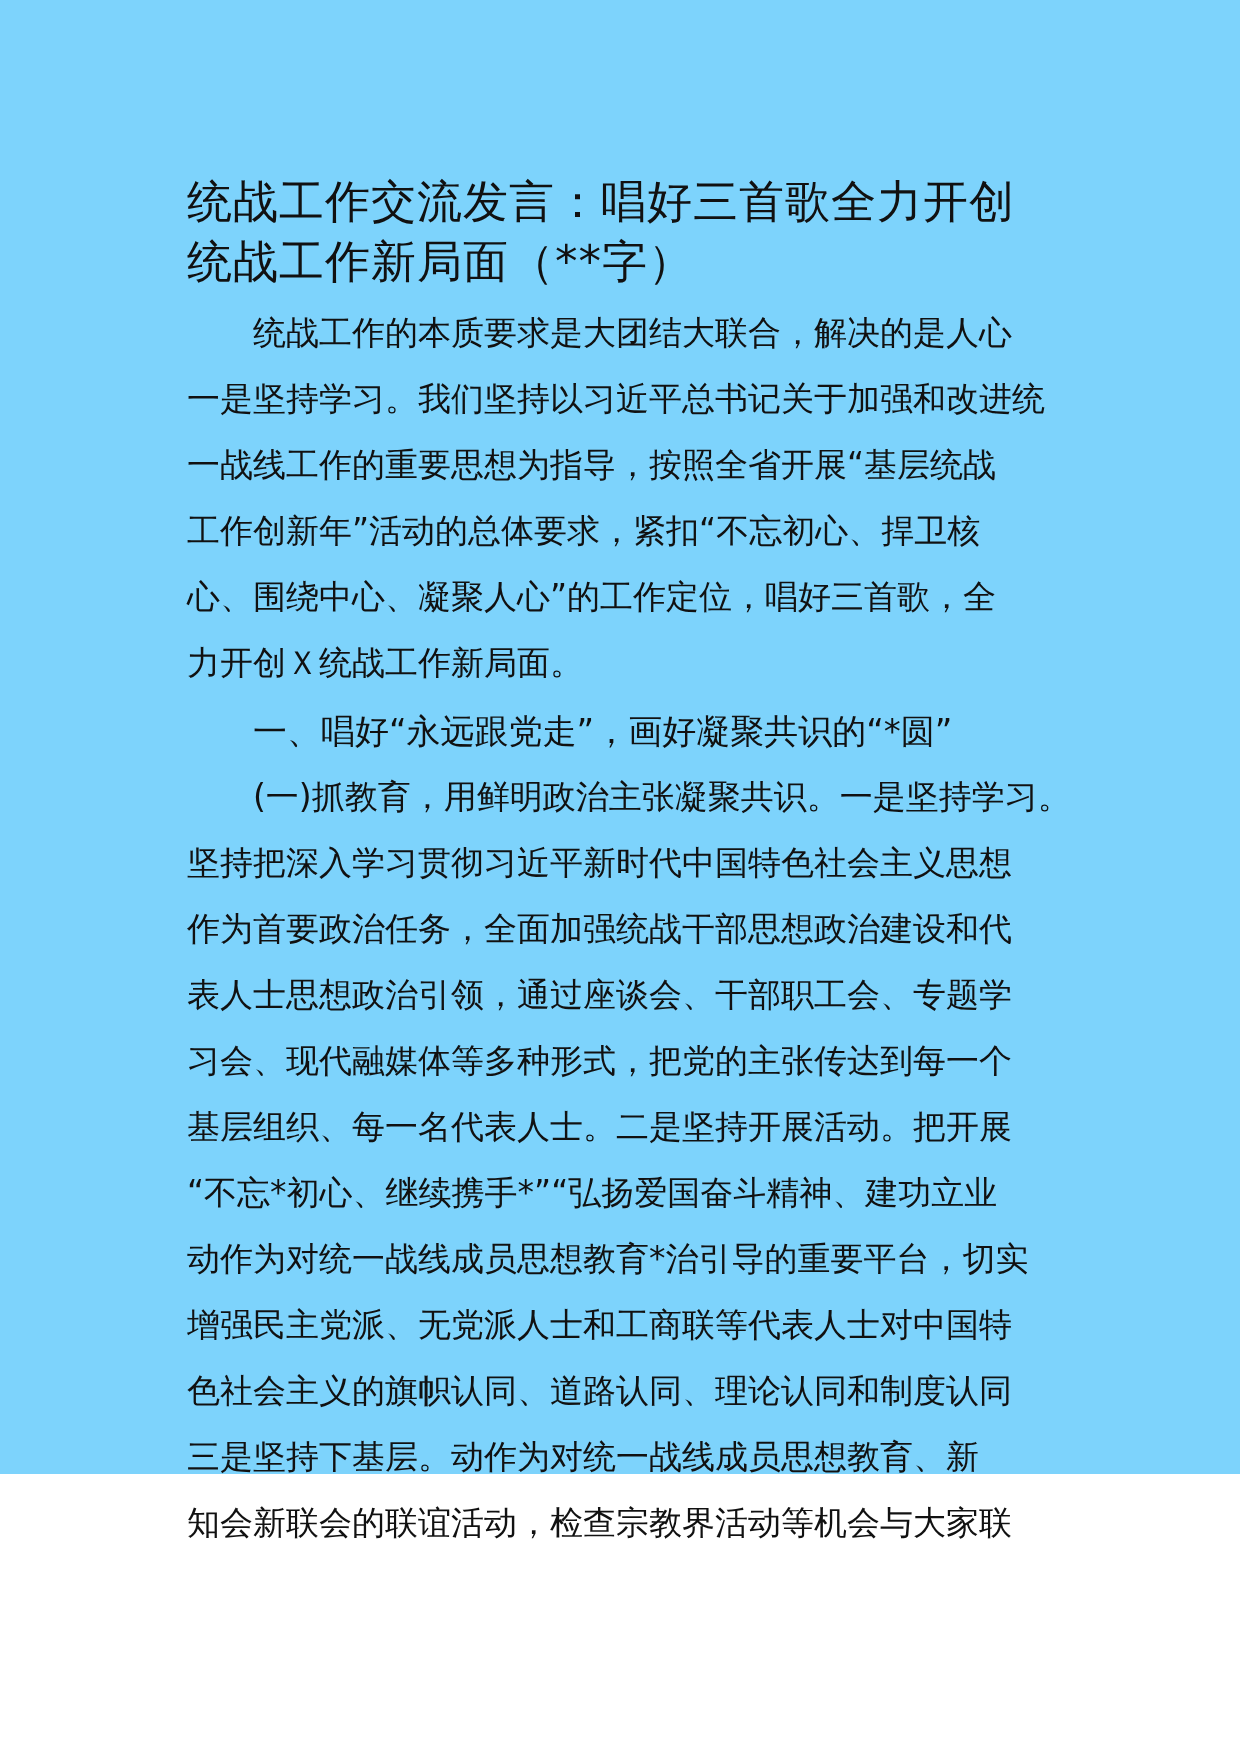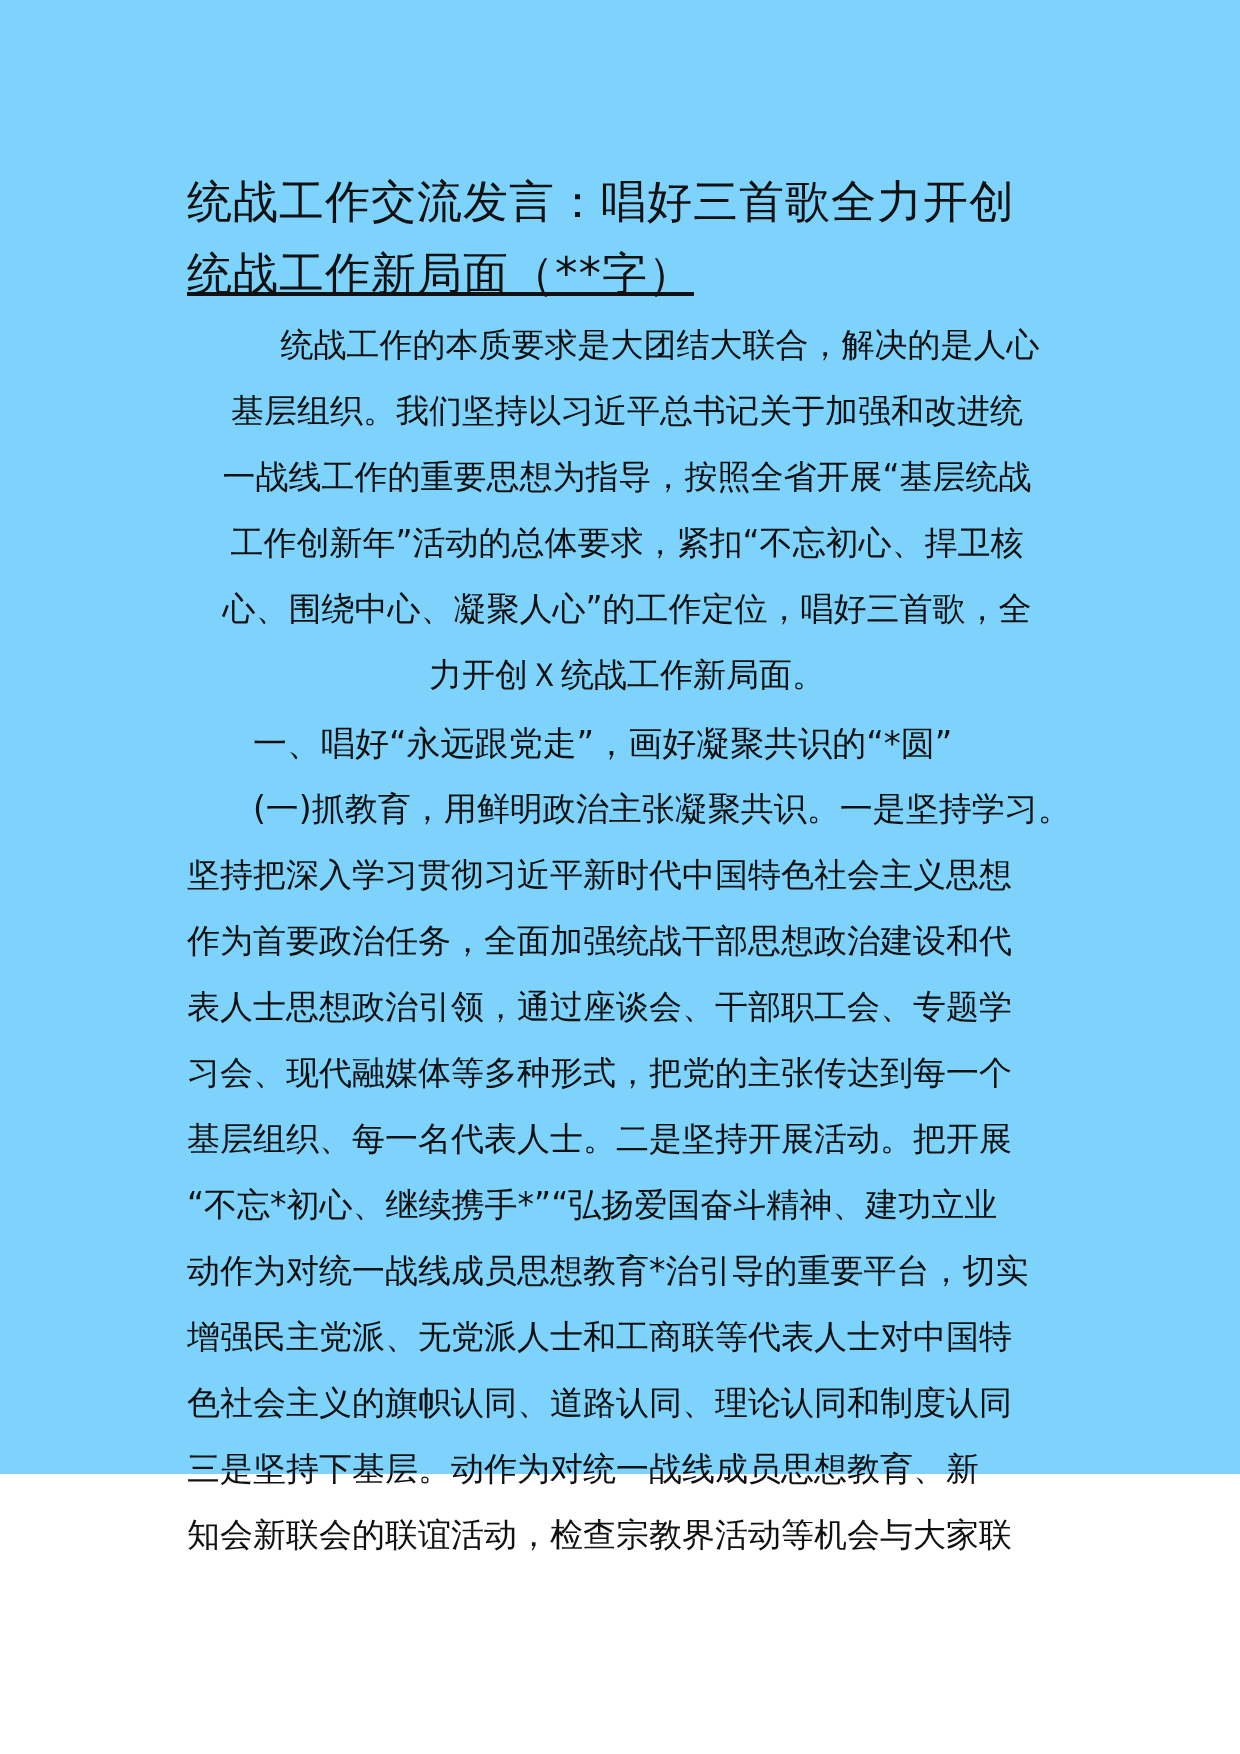--- a/index.html
+++ b/index.html
@@ -39,7 +39,7 @@
       color: #111;
     }
     .title-line.l1 { margin-top: 0; }
-    .title-line.l2 { margin-top: 12px; text-decoration: underline; }
+    .title-line.l2 { margin-top: 0; }
     .line {
       font-size: 33px;
       line-height: 66px;

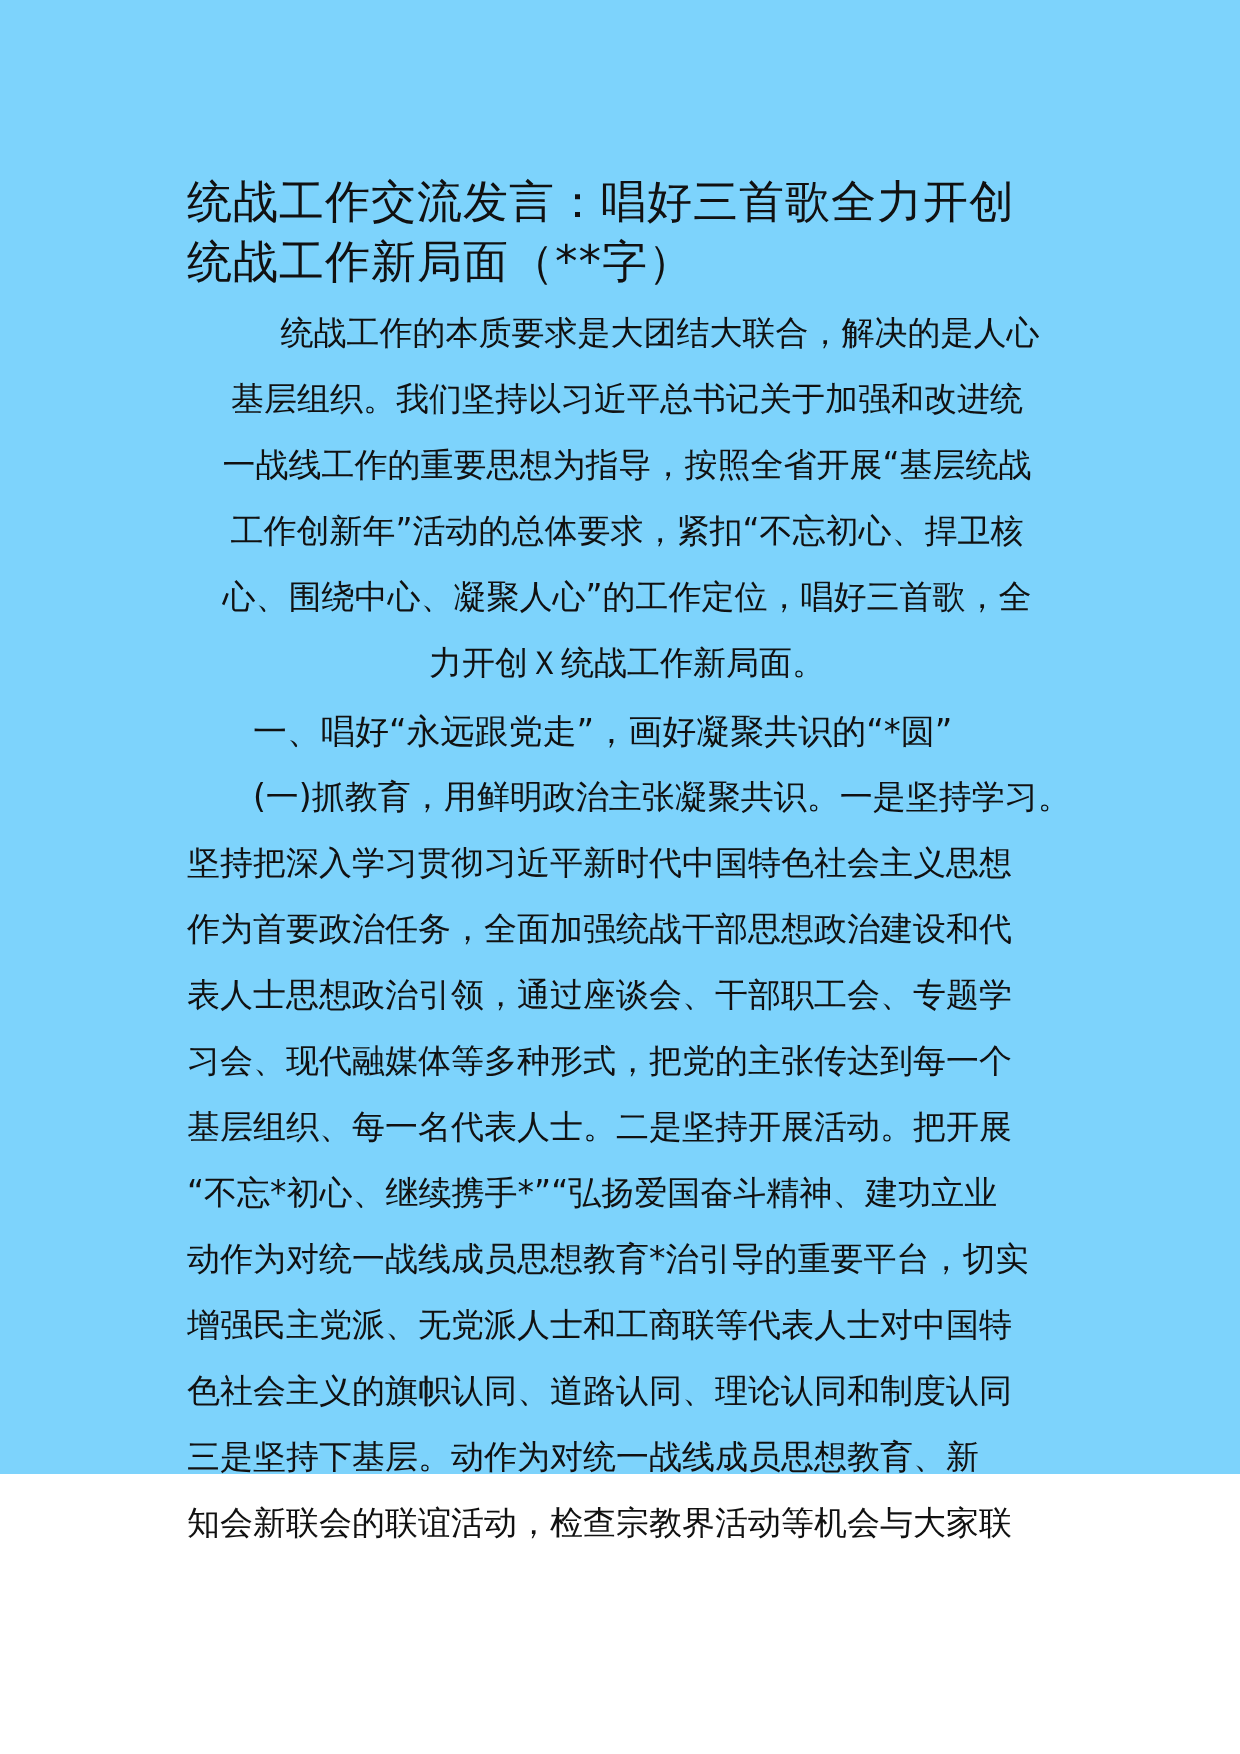--- a/index.html
+++ b/index.html
@@ -67,7 +67,7 @@
     <div class="title-line l1">统战工作交流发言：唱好三首歌全力开创</div>
     <div class="title-line l2">统战工作新局面（**字）</div>
 
-    <div style="margin-top:8px;text-align:center;">
+    <div style="margin-top:8px;">
       <div class="line indent">统战工作的本质要求是大团结大联合，解决的是人心</div>
       <div class="line">基层组织。我们坚持以习近平总书记关于加强和改进统</div>
       <div class="line">一战线工作的重要思想为指导，按照全省开展“基层统战</div>

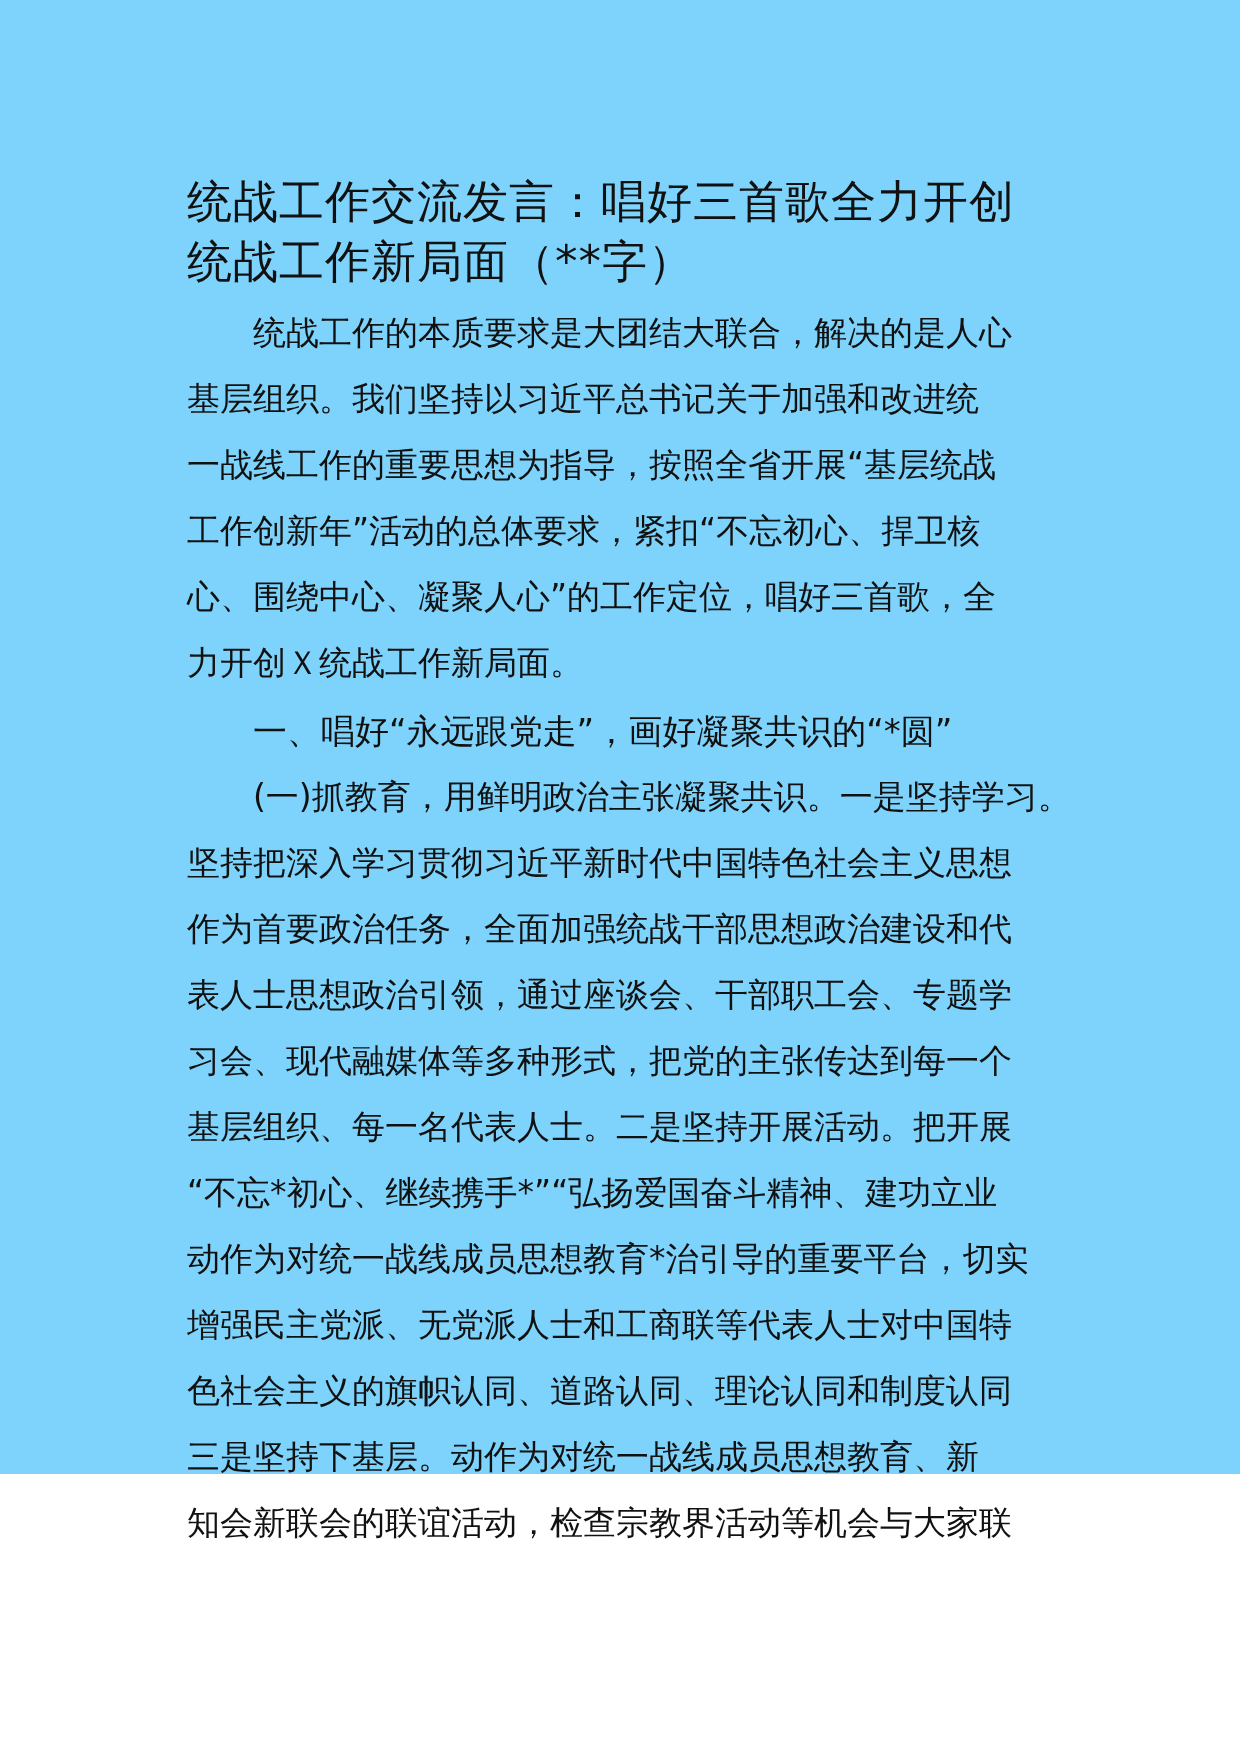--- a/index.html
+++ b/index.html
@@ -69,7 +69,7 @@
 
     <div style="margin-top:8px;">
       <div class="line indent">统战工作的本质要求是大团结大联合，解决的是人心</div>
-      <div class="line">基层组织。我们坚持以习近平总书记关于加强和改进统</div>
+      <div class="line">一是坚持学习。我们坚持以习近平总书记关于加强和改进统</div>
       <div class="line">一战线工作的重要思想为指导，按照全省开展“基层统战</div>
       <div class="line">工作创新年”活动的总体要求，紧扣“不忘初心、捍卫核</div>
       <div class="line">心、围绕中心、凝聚人心”的工作定位，唱好三首歌，全</div>

